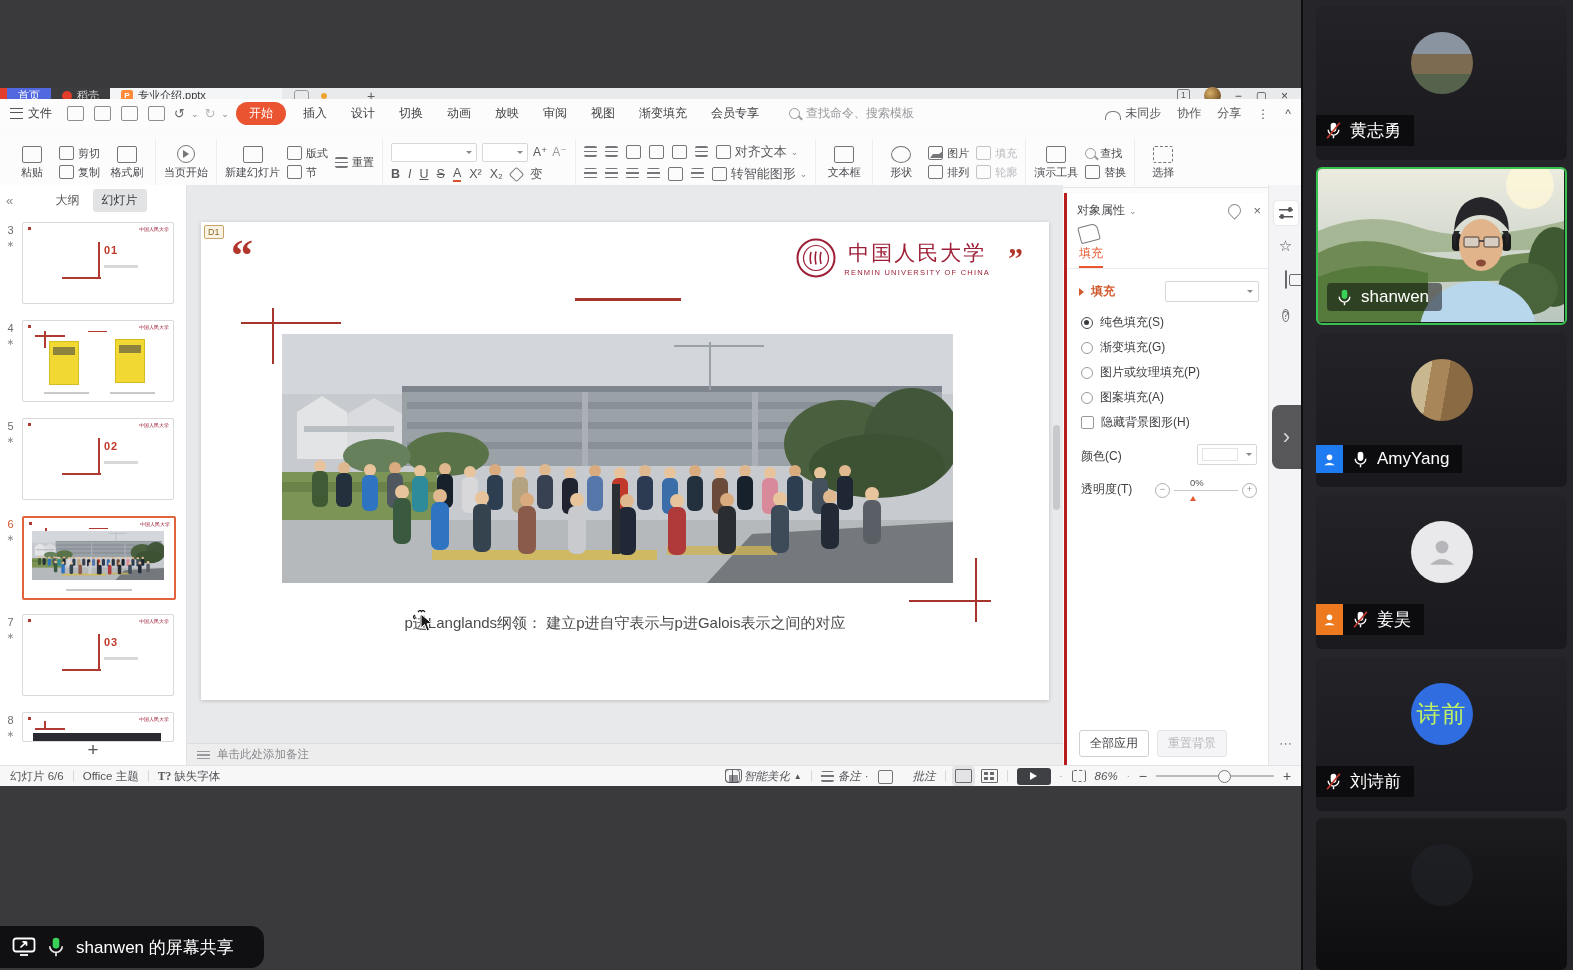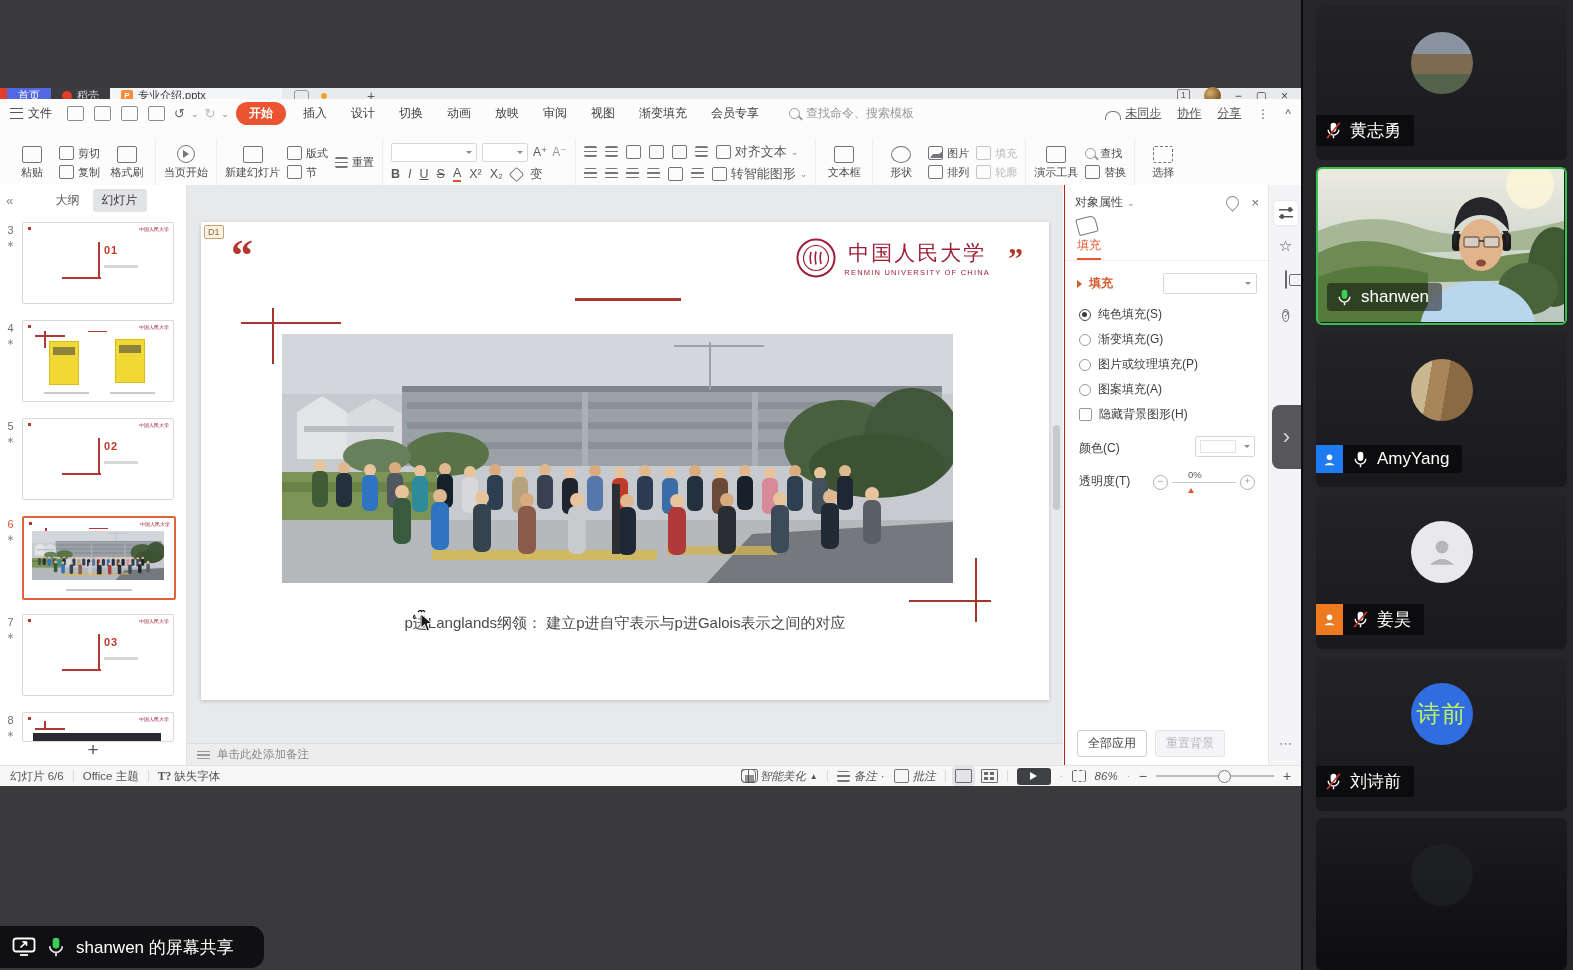--- a/index.html
+++ b/index.html
@@ -44,7 +44,7 @@
   .undo.gray{color:#bcbcc0;}
   .mcaret{font-size:9px;color:#8a8a8e;}
   .mtab{padding:3px 10px;}
-  .mtab.active{background:#eb5430;color:#fff;border-radius:12px;padding:3px 13px;margin:0 3px;font-weight:bold;}
+  .mtab.active{background:#eb5430;color:#fff;border-radius:12px;padding:3px 13px;margin:0 3px;}
   .search{display:flex;align-items:center;gap:6px;color:#9a9a9e;margin-left:16px;}
   .mag{width:9px;height:9px;border:1.5px solid #9a9a9e;border-radius:50%;position:relative;}
   .mag:after{content:"";position:absolute;left:8px;top:8px;width:5px;height:1.5px;background:#9a9a9e;transform:rotate(45deg);}

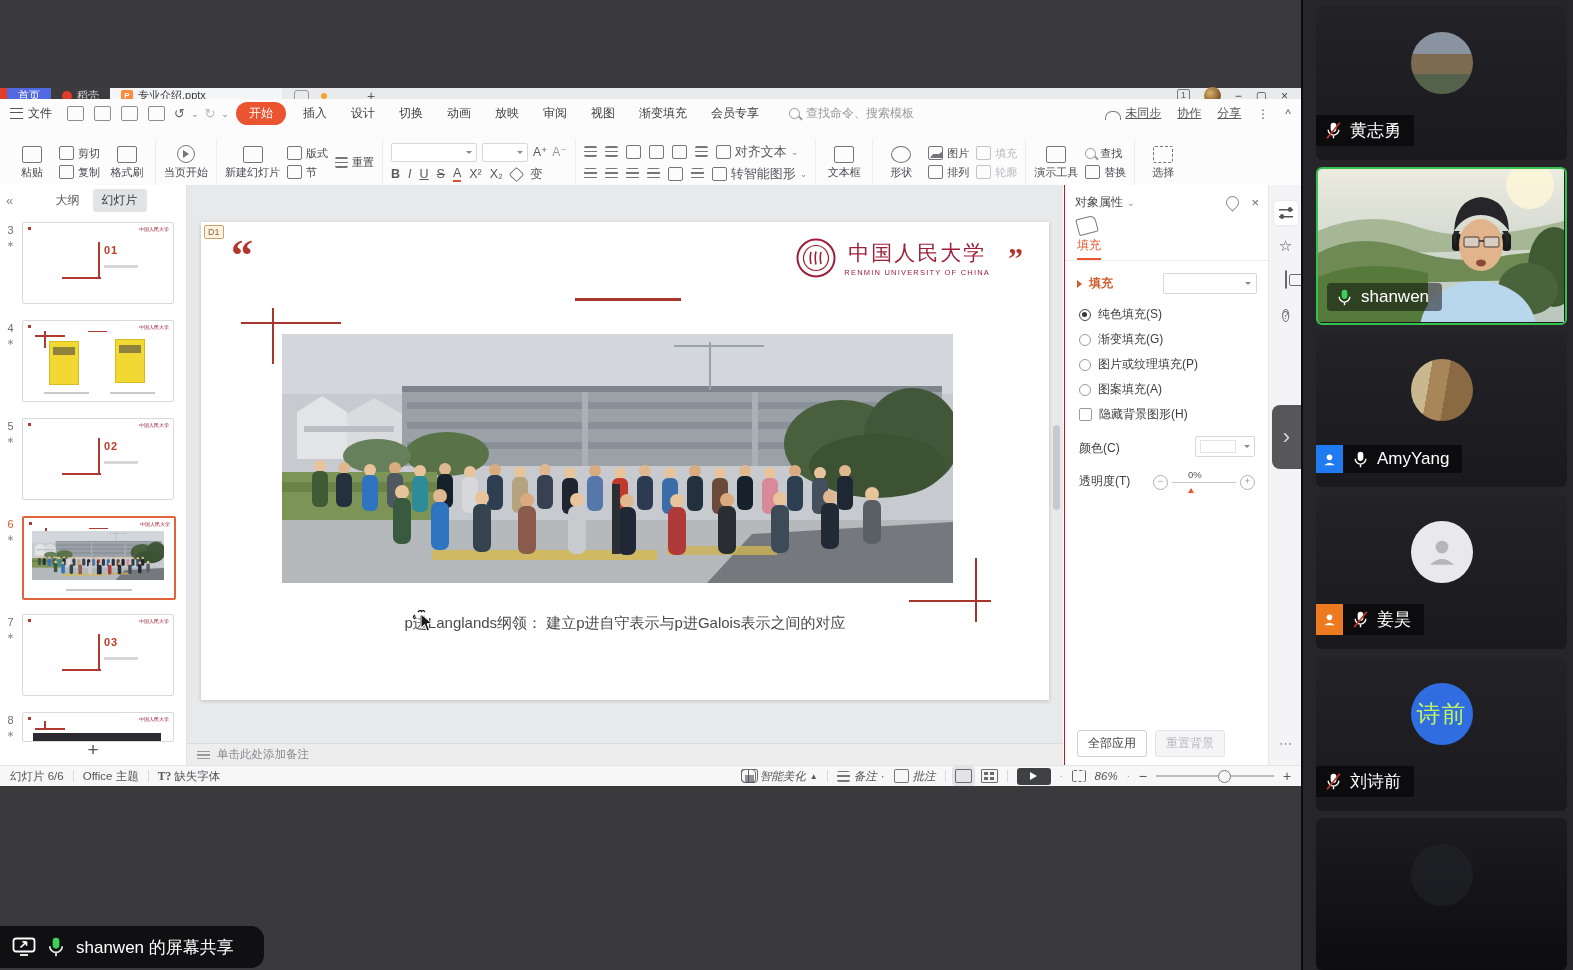--- a/index.html
+++ b/index.html
@@ -49,7 +49,7 @@
   .mag{width:9px;height:9px;border:1.5px solid #9a9a9e;border-radius:50%;position:relative;}
   .mag:after{content:"";position:absolute;left:8px;top:8px;width:5px;height:1.5px;background:#9a9a9e;transform:rotate(45deg);}
   .acct{margin-left:auto;display:flex;gap:16px;align-items:center;color:#5a5a5e;font-size:12px;}
-  .acct .it{display:flex;align-items:center;gap:4px;text-decoration:underline;}
+  .acct .it{display:flex;align-items:center;gap:4px;}
   .cloud{width:14px;height:8px;background:transparent;border:1.4px solid #7a7a7e;border-radius:7px 7px 0 0;border-bottom:none;position:relative;top:2px;}
 
   

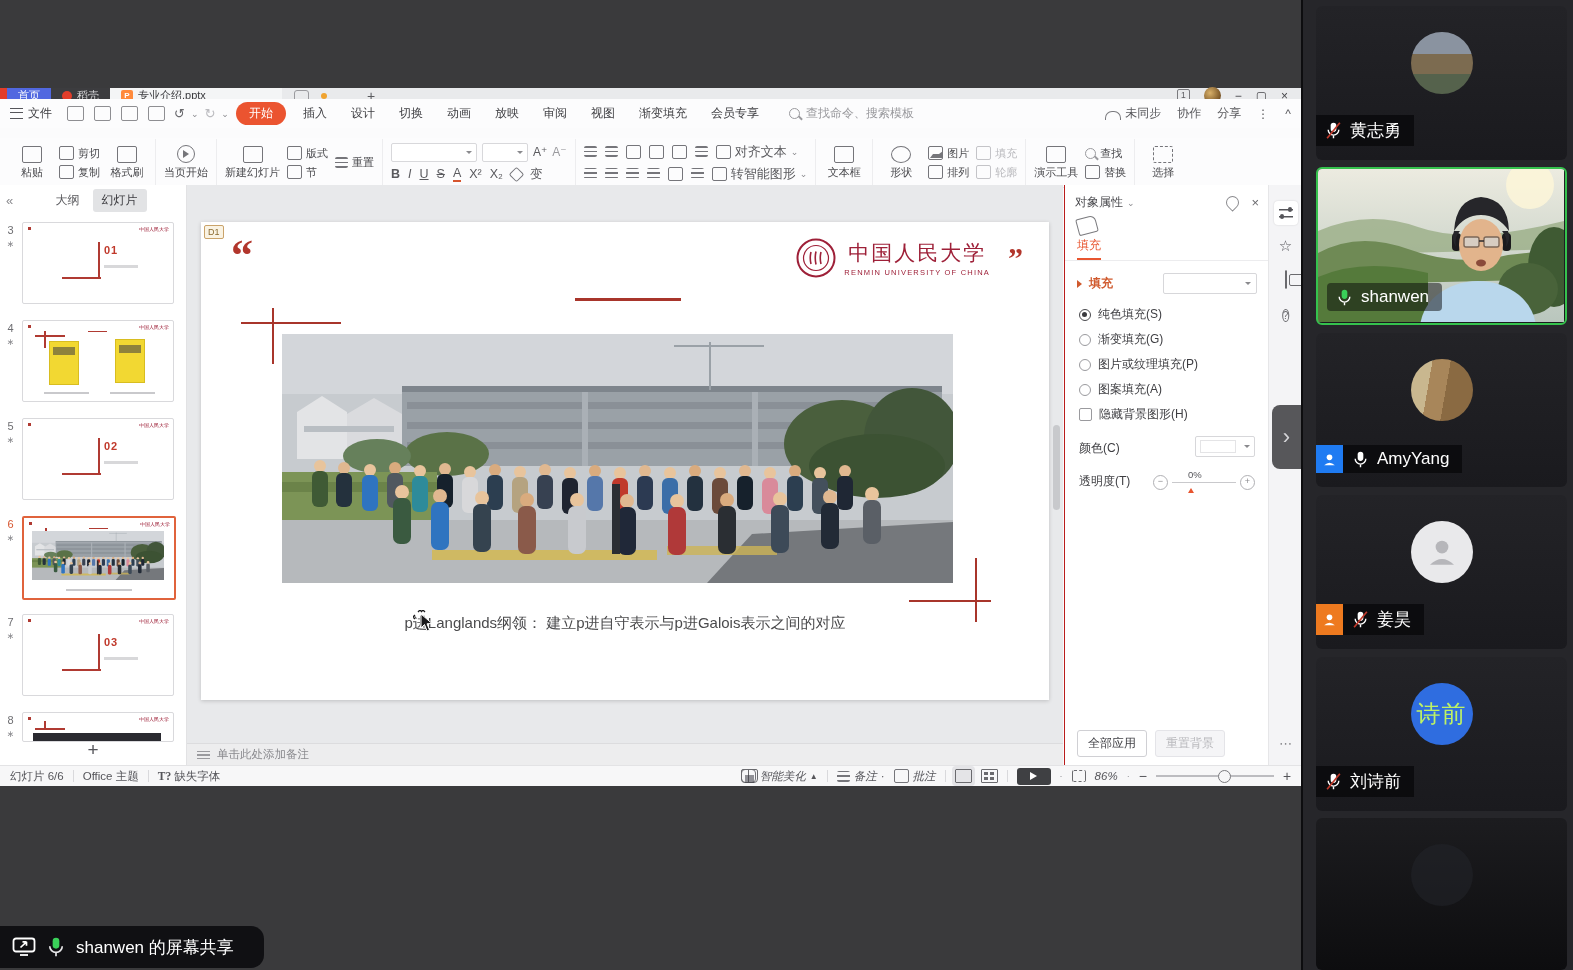--- a/index.html
+++ b/index.html
@@ -130,7 +130,7 @@
   .nico{width:13px;height:8px;background:repeating-linear-gradient(#9a9a9e 0 1.3px,transparent 1.3px 3.5px);}
 
   
-  .props{position:absolute;left:1064px;top:0;width:204px;bottom:0;background:#fff;border-left:1px solid #b91c1c;font-size:12px;color:#3e3e42;}
+  .props{position:absolute;left:1064px;top:8px;width:204px;bottom:0;background:#fff;border-left:3px solid #b91c1c;font-size:12px;color:#3e3e42;}
   .ptitle{display:flex;align-items:center;padding:9px 10px 6px;color:#4a4a4e;}
   .ptitle .sp{flex:1;}
   .pin{width:11px;height:11px;border:1.4px solid #8a8a8e;border-radius:50% 50% 50% 0;transform:rotate(-45deg);margin-right:12px;}

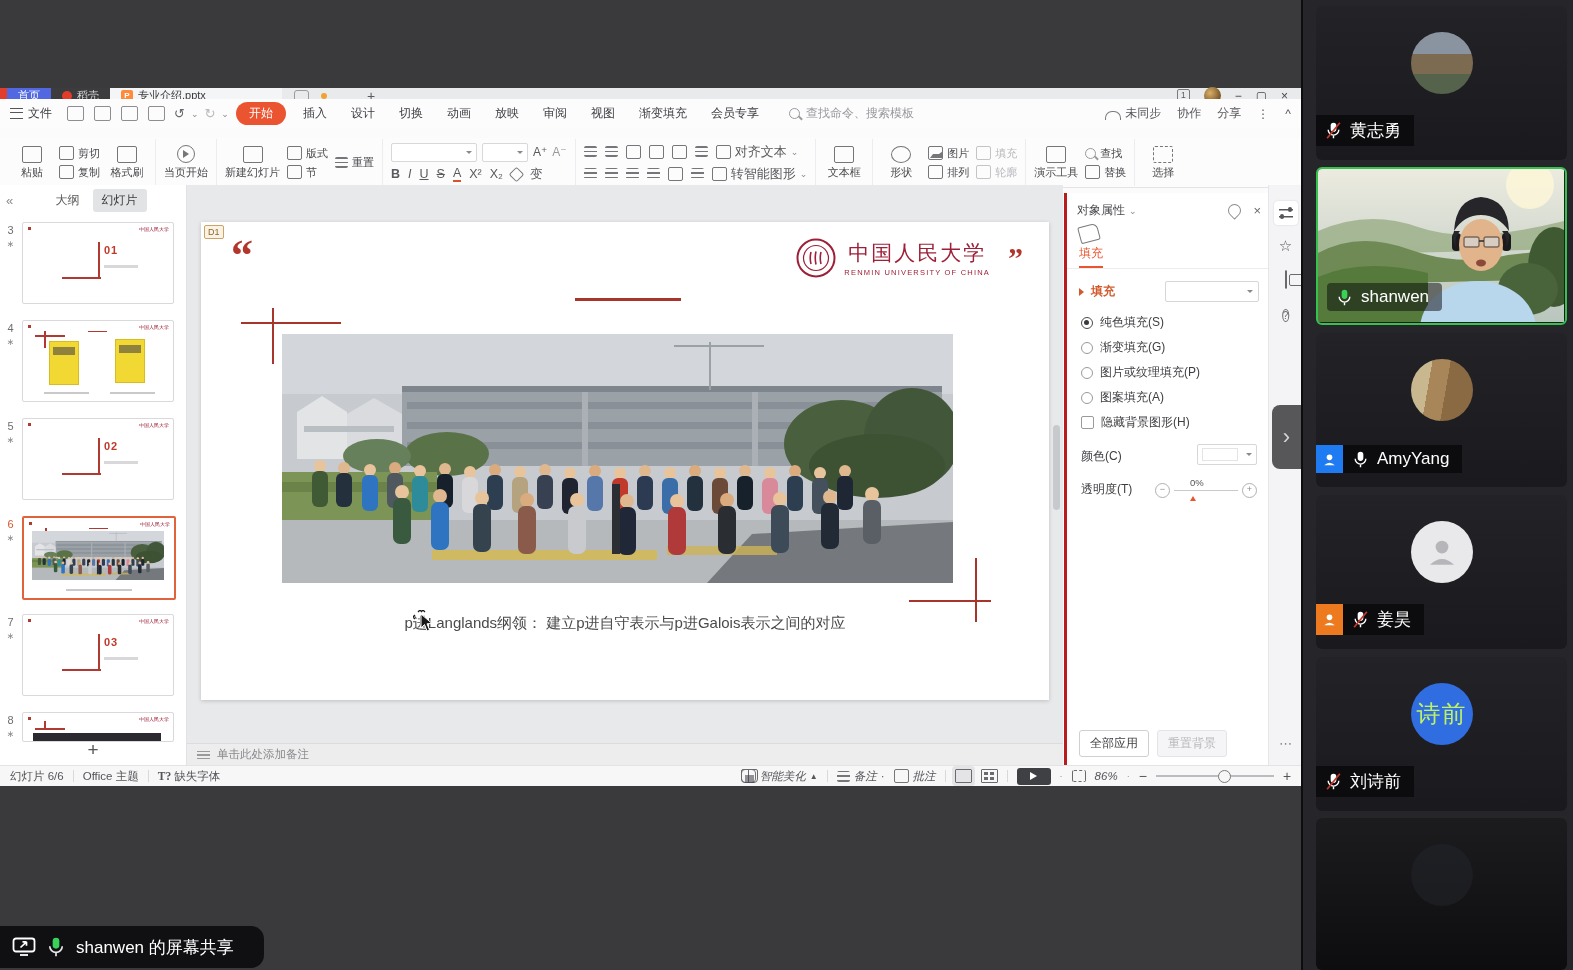--- a/index.html
+++ b/index.html
@@ -852,7 +852,7 @@
               <span>备注</span>
               <span>·</span>
             </span>
-          <span style="display:flex;gap:4px;align-items:center">
+          <span style="display:flex;gap:20px;align-items:flex-end">
               <span class="gi"></span>
               <span>批注</span>
             </span>

